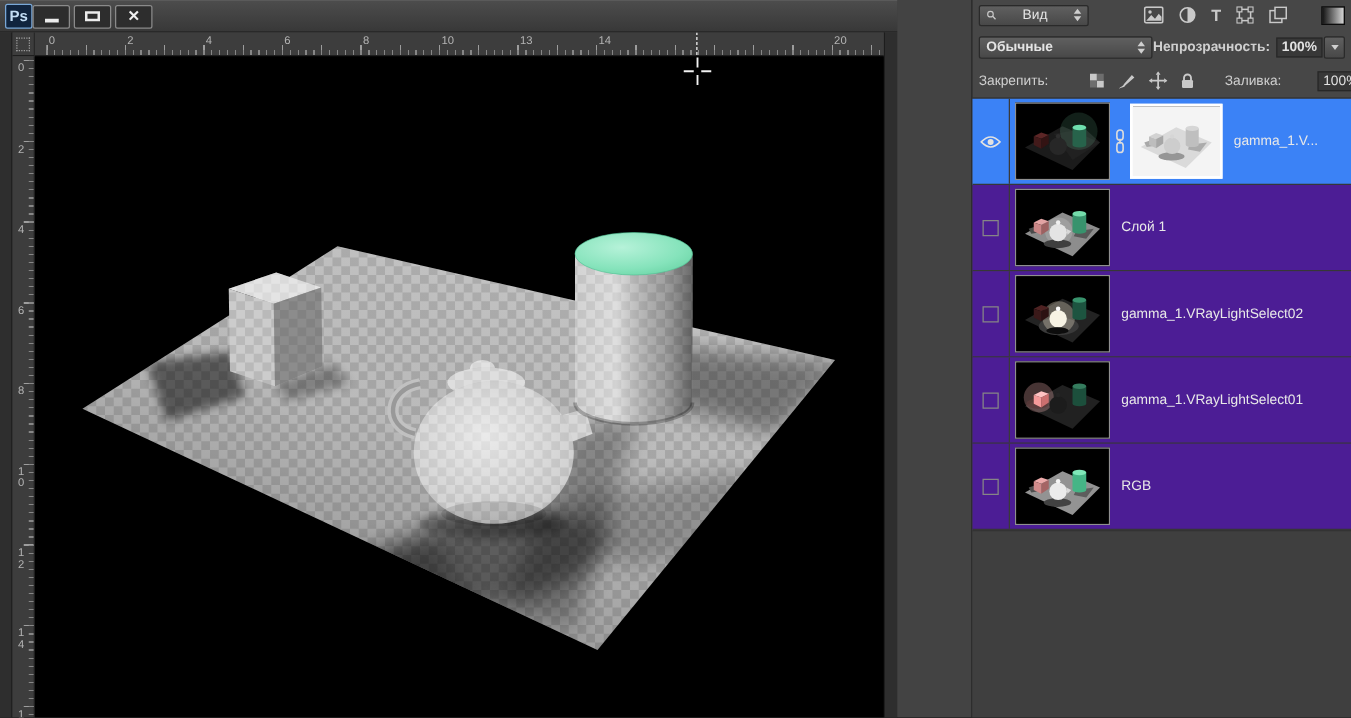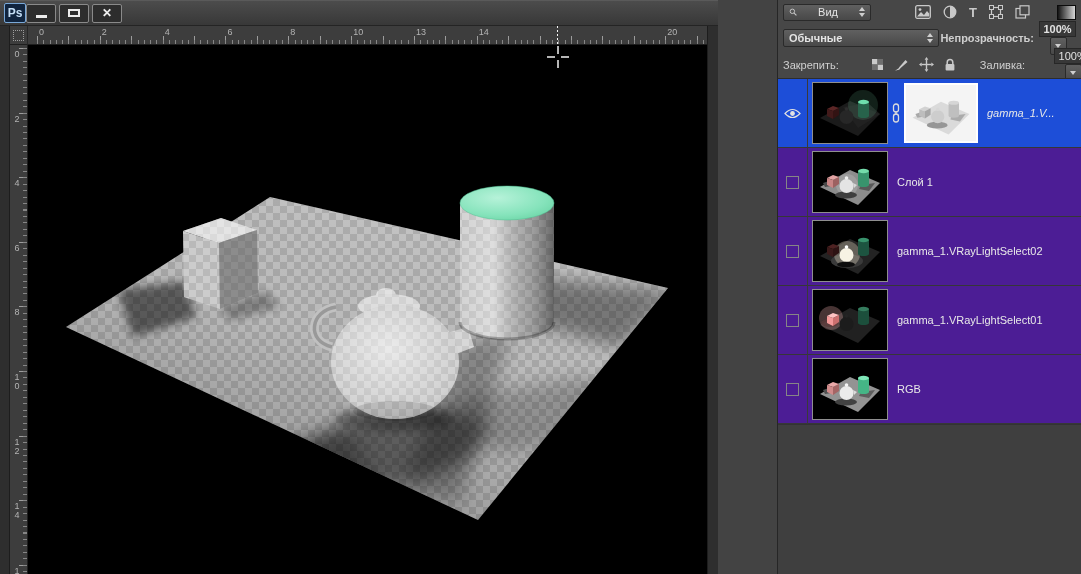--- a/index.html
+++ b/index.html
@@ -80,7 +80,7 @@
   .type-glyph{font-size:13px;font-weight:bold;color:#c9c9c9;line-height:13px;}
   .grad-toggle{margin-left:auto;width:17px;height:13px;background:linear-gradient(90deg,#141414,#d6d6d6);border:1px solid #0c0c0c;}
   .lbl{color:#cfcfcf;}
-  .value-group{display:flex;align-items:center;margin-left:5px;flex-direction:column;}
+  .value-group{display:flex;align-items:center;margin-left:5px;}
   .value-box{width:37px;height:16px;box-sizing:border-box;background:#383838;border:1px solid #272727;color:#e2e2e2;
     display:flex;align-items:center;justify-content:center;}
   .arrow-btn{width:17px;height:18px;box-sizing:border-box;margin-left:1px;background:linear-gradient(#606060,#484848);

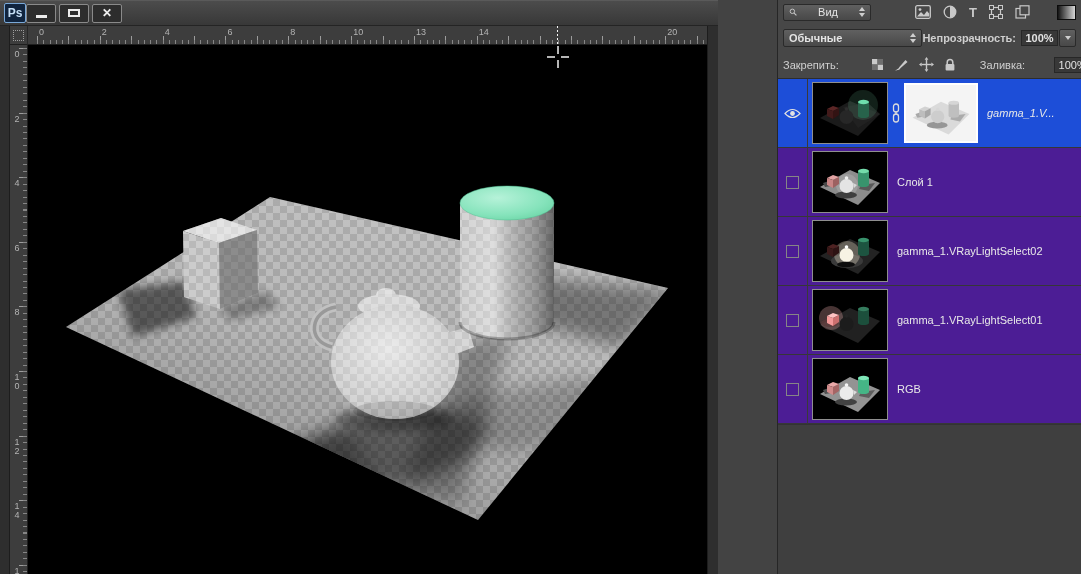--- a/index.html
+++ b/index.html
@@ -90,7 +90,7 @@
   
   .layers-list{border-top:1px solid #2d2d2d;}
   .layer-row{height:68px;display:flex;align-items:center;background:#4c1d95;border-bottom:1px solid #373737;box-sizing:content-box;}
-  .layer-row.selected{background:#1d4ed8;font-style:italic;}
+  .layer-row.selected{background:#3b82f6;}
   .eye-cell{width:30px;height:68px;flex:0 0 auto;border-right:1px solid #3a3a3a;display:flex;align-items:center;justify-content:center;box-sizing:border-box;}
   .vis-box{width:13px;height:13px;border:1px solid #868686;box-sizing:border-box;}
   .thumb{width:74px;height:60px;flex:0 0 auto;margin-left:4px;background:#000;border:1px solid #8f8f8f;box-sizing:content-box;}

